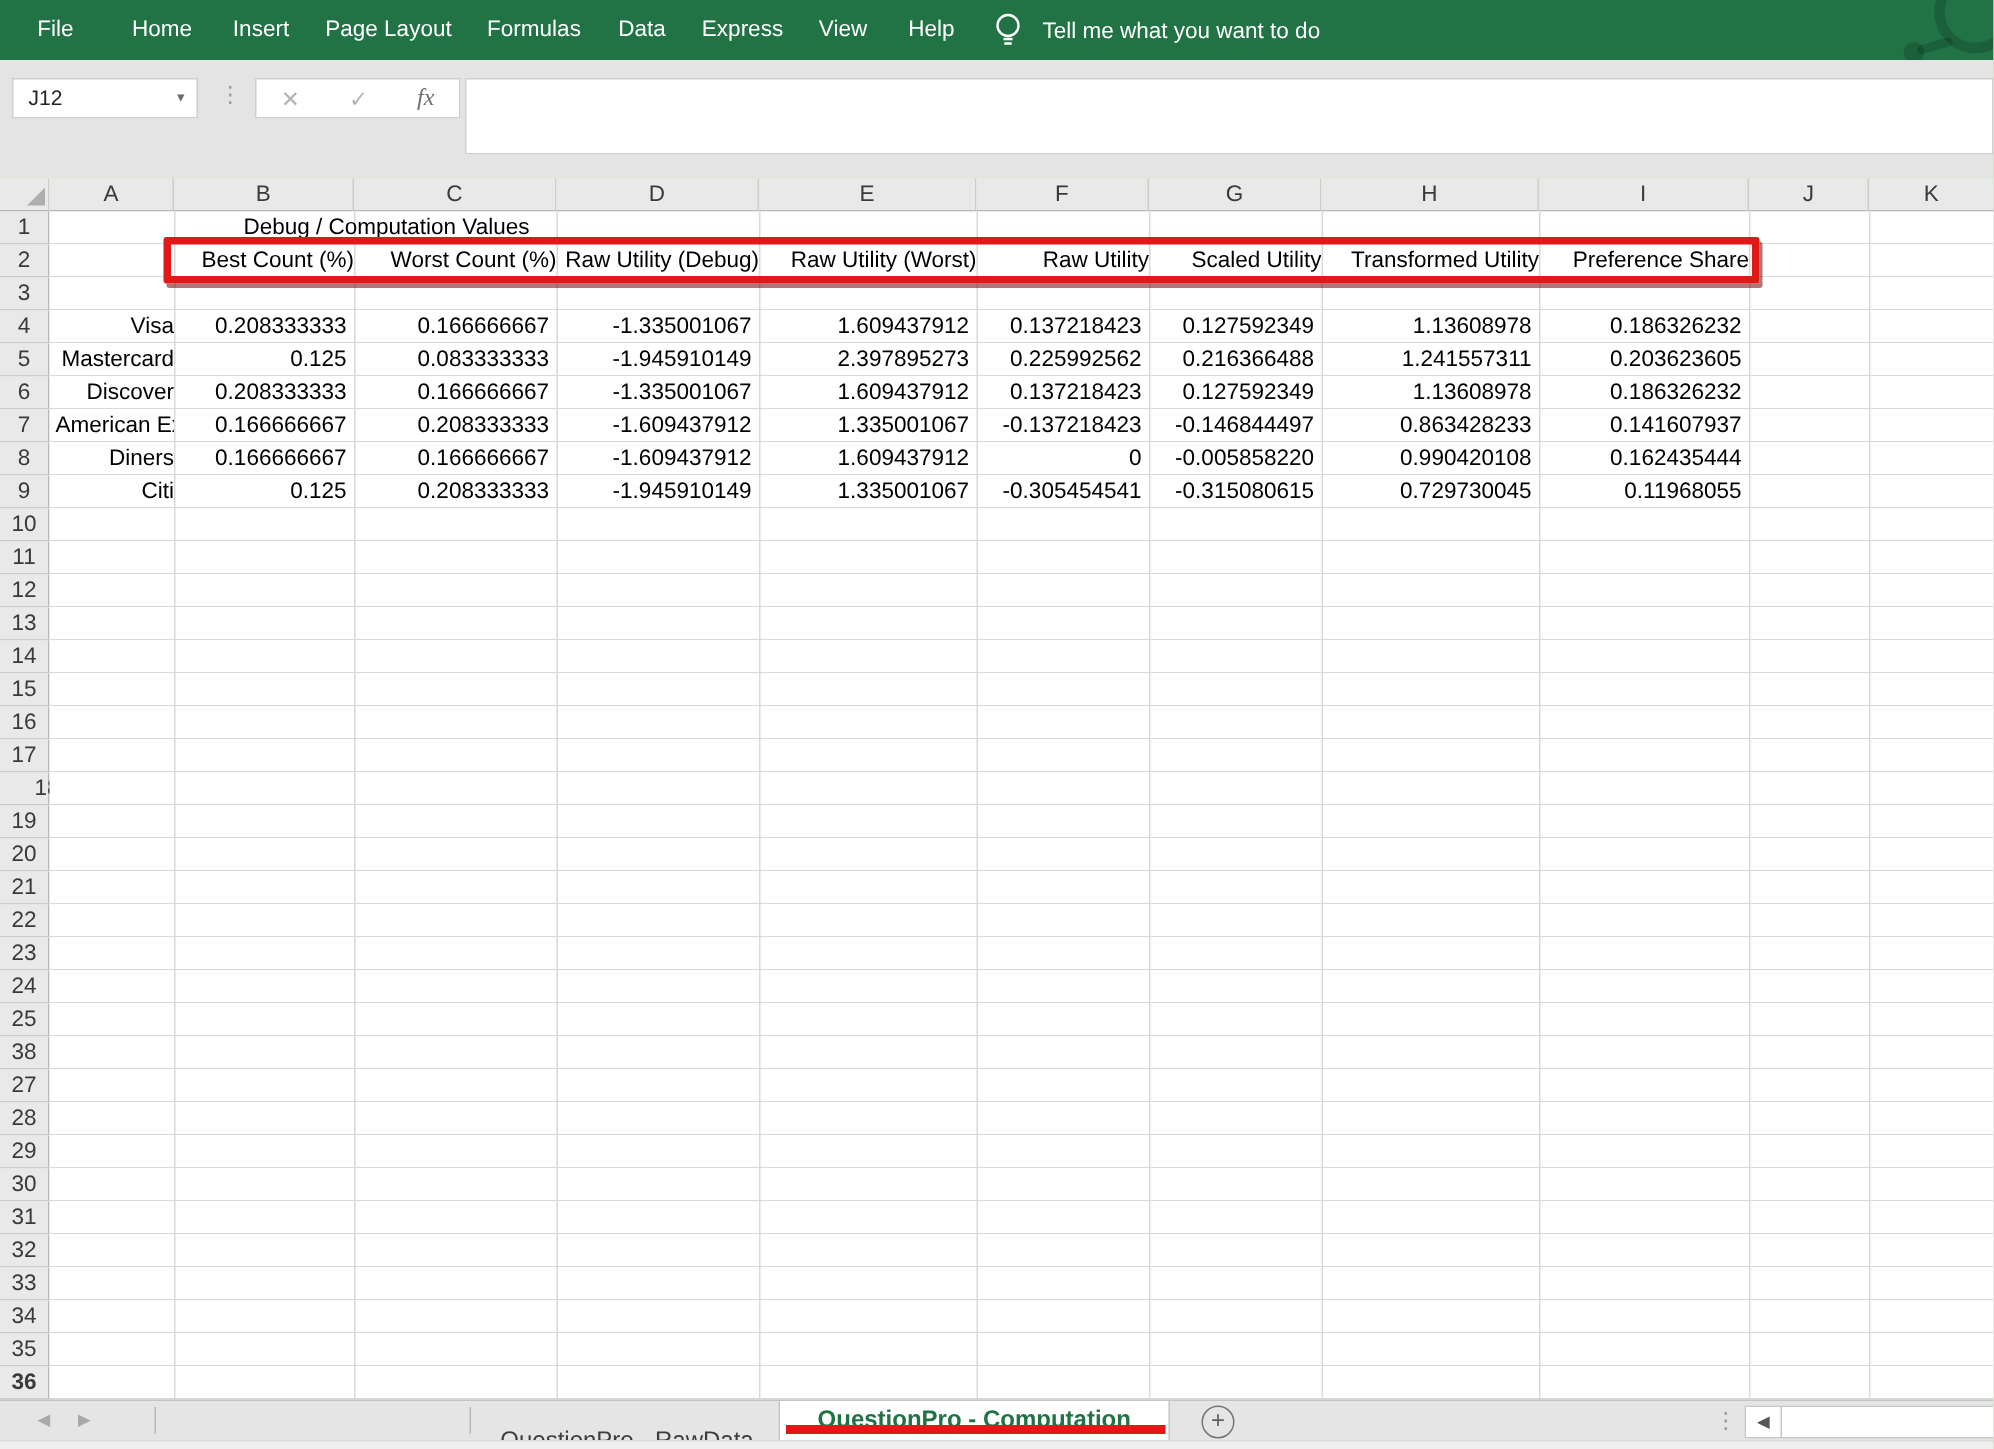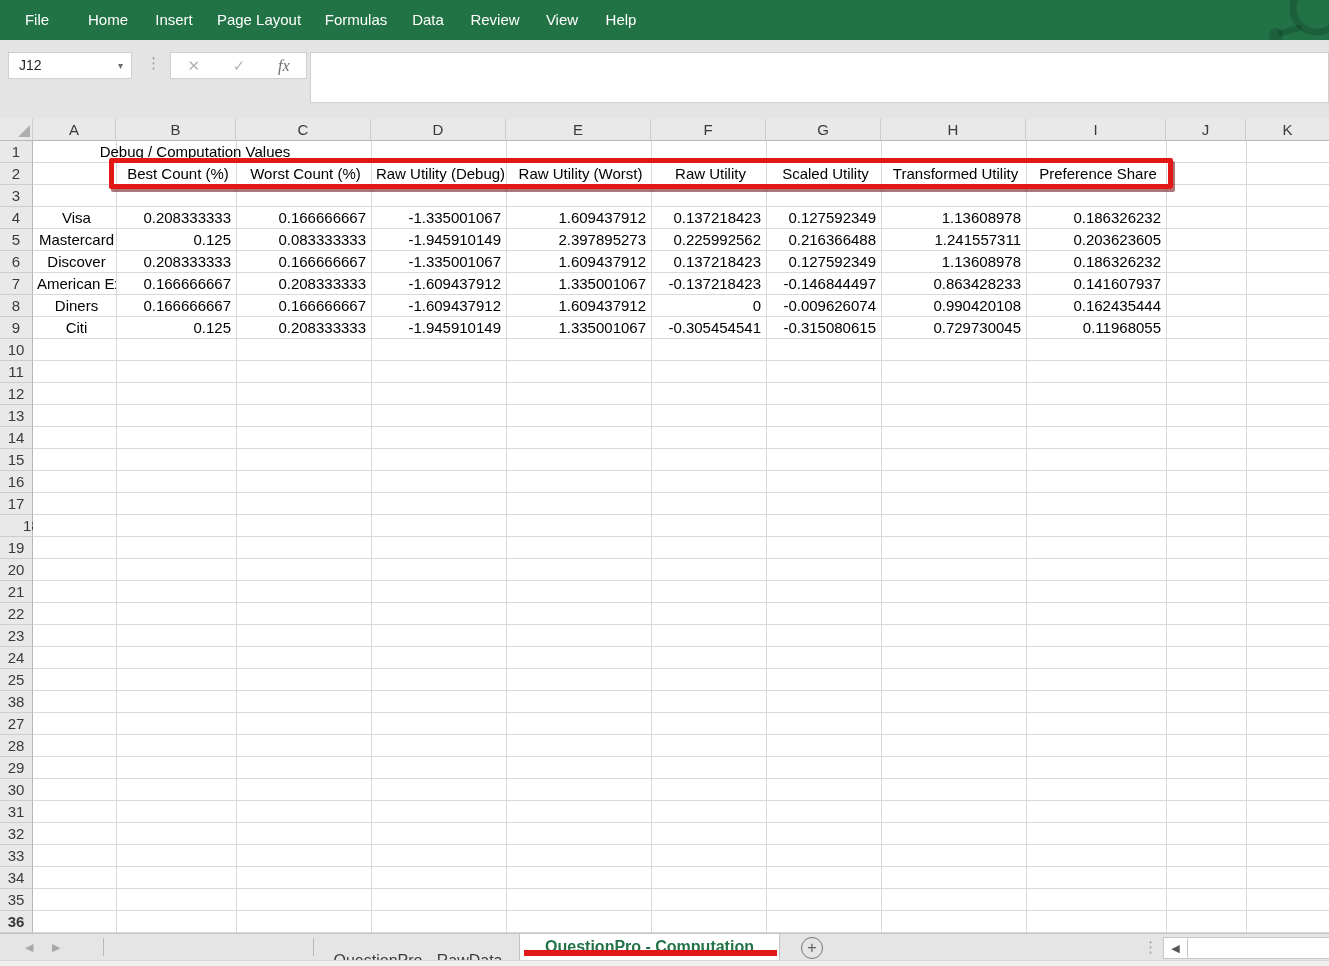--- a/index.html
+++ b/index.html
@@ -90,7 +90,7 @@
         <div class="menu-item" style="left: 259px;">Page Layout</div>
         <div class="menu-item" style="left: 356px;">Formulas</div>
         <div class="menu-item" style="left: 428px;">Data</div>
-        <div class="menu-item" style="left: 495px;">Review</div>
+        <div class="menu-item" style="left: 495px;">Express</div>
         <div class="menu-item" style="left: 562px;">View</div>
         <div class="menu-item" style="left: 621px;">Help</div>
       </div>

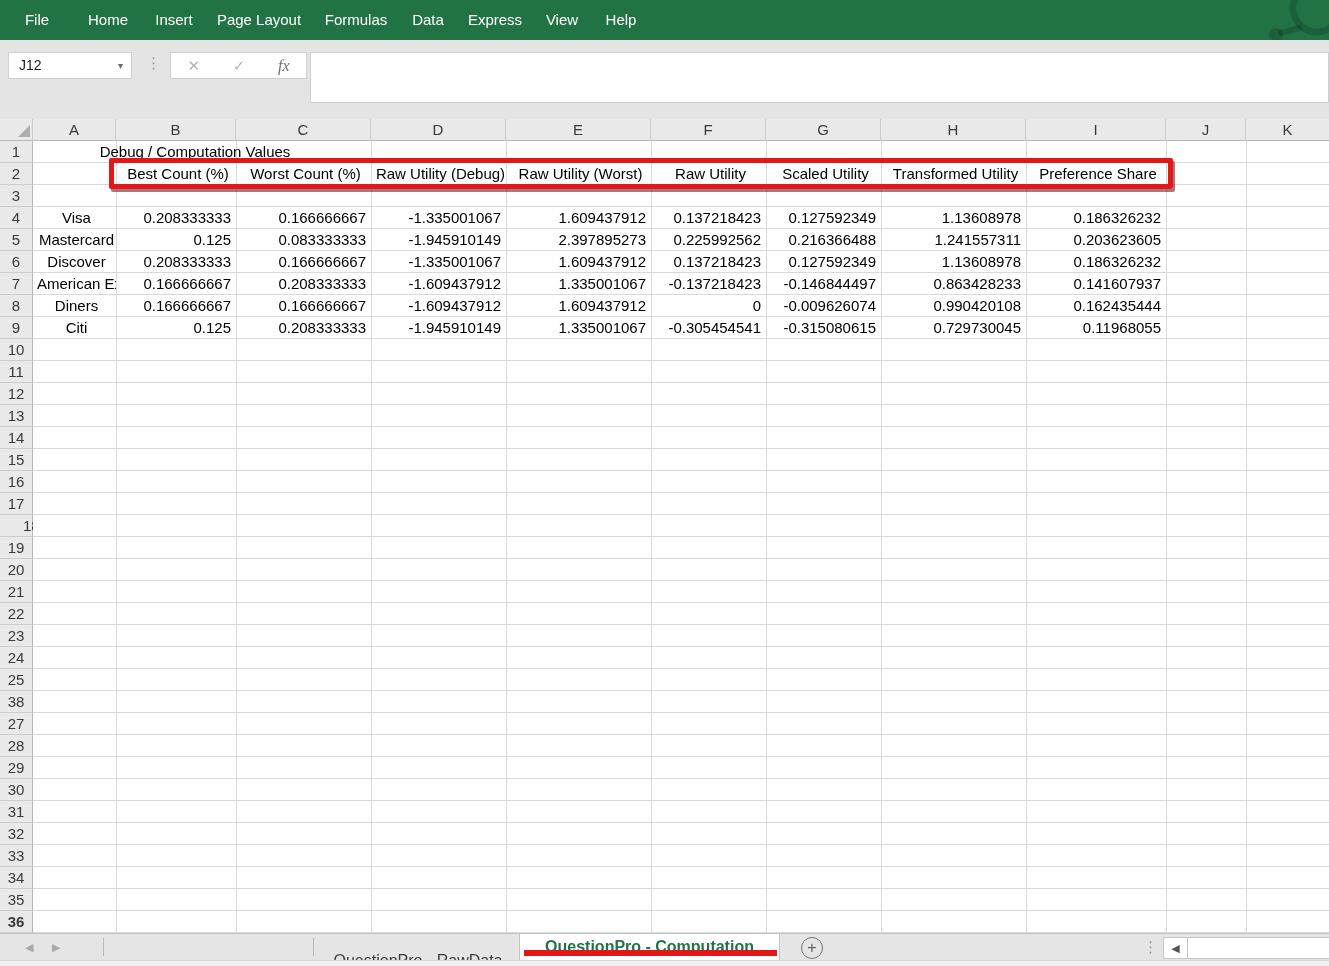--- a/index.html
+++ b/index.html
@@ -94,6 +94,14 @@
         <div class="menu-item" style="left: 562px;">View</div>
         <div class="menu-item" style="left: 621px;">Help</div>
       </div>
+    <div id="tellme-group">
+      <svg width="18" height="24" viewBox="0 0 18 24">
+        <circle cx="9" cy="9" r="7" fill="none" stroke="#ffffff" stroke-width="1.6"></circle>
+        <line x1="6" y1="18" x2="12" y2="18" stroke="#ffffff" stroke-width="1.6"></line>
+        <line x1="6.5" y1="21" x2="11.5" y2="21" stroke="#ffffff" stroke-width="1.6"></line>
+      </svg>
+      <span id="tellme-text">Tell me what you want to do</span>
+    </div>
     <svg id="corner-logo" viewBox="0 0 70 40">
       <circle cx="58" cy="8" r="24" fill="none" stroke="rgba(0,0,0,0.16)" stroke-width="7"></circle>
       <line x1="22" y1="33" x2="40" y2="28" stroke="rgba(0,0,0,0.16)" stroke-width="6" stroke-linecap="round"></line>

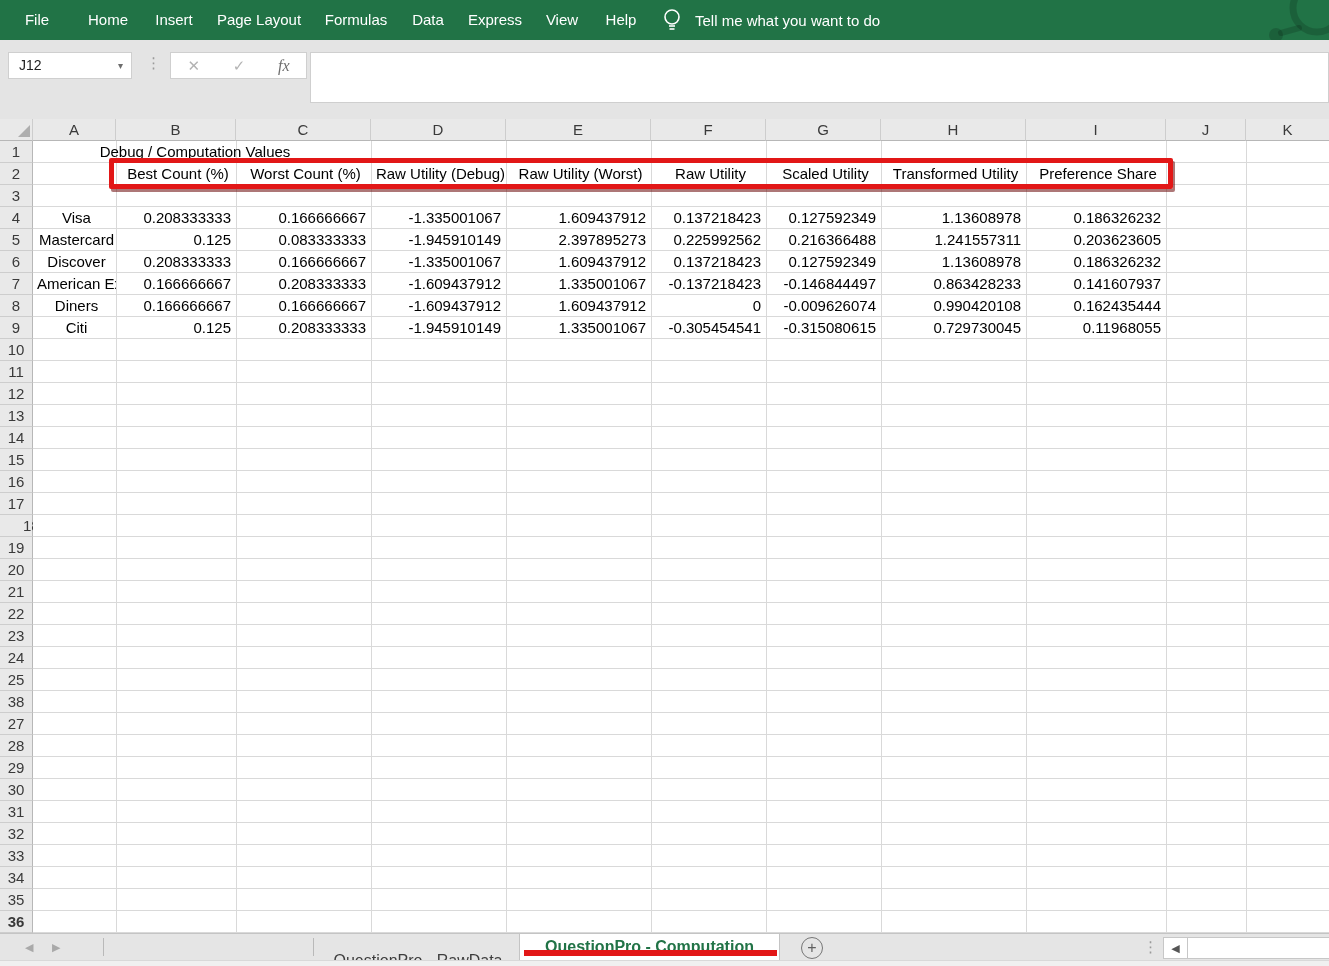--- a/index.html
+++ b/index.html
@@ -47,7 +47,7 @@
   .vline { position:absolute; top:0; width:1px; height:792px; background:#d9d9d9; }
   .cell { position:absolute; height:21px; line-height:21px; font-size:15px; color:#000;
     white-space:nowrap; overflow:hidden; }
-  .cell.left  { text-align:center;  padding-left:4px; }
+  .cell.left  { text-align:right;  padding-left:4px; }
   .cell.right { text-align:right; padding-right:5px; }
 
   

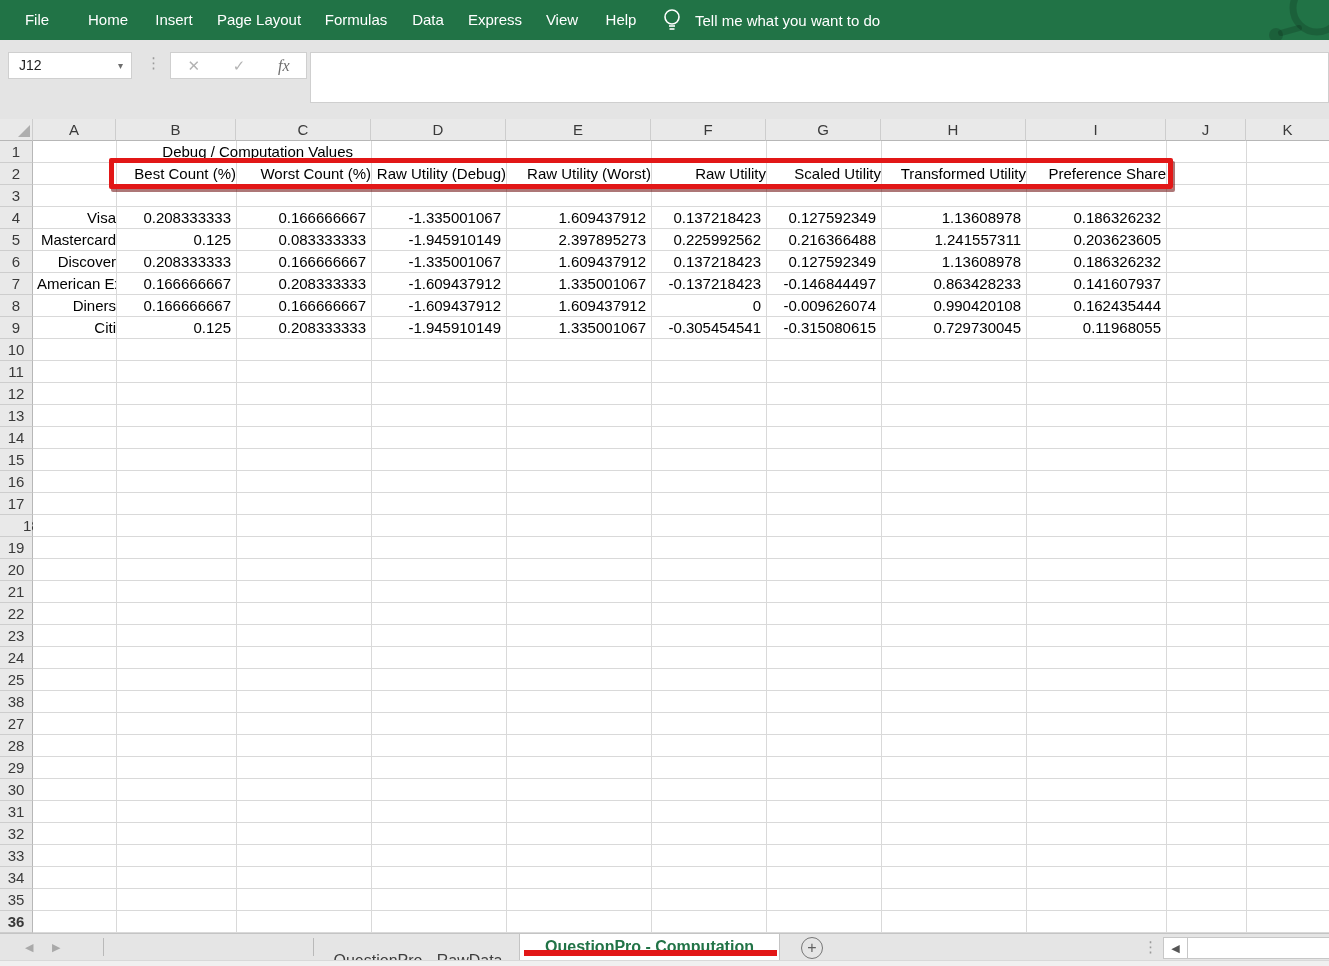--- a/index.html
+++ b/index.html
@@ -240,7 +240,7 @@
         <div class="cell right" style="left: 338px; top: 154px; width: 135px;">-1.609437912</div>
         <div class="cell right" style="left: 473px; top: 154px; width: 145px;">1.609437912</div>
         <div class="cell right" style="left: 618px; top: 154px; width: 115px;">0</div>
-        <div class="cell right" style="left: 733px; top: 154px; width: 115px;">-0.009626074</div>
+        <div class="cell right" style="left: 733px; top: 154px; width: 115px;">-0.005858220</div>
         <div class="cell right" style="left: 848px; top: 154px; width: 145px;">0.990420108</div>
         <div class="cell right" style="left: 993px; top: 154px; width: 140px;">0.162435444</div>
         <div class="cell left" style="left: 0px; top: 176px; width: 83px;">Citi</div>

